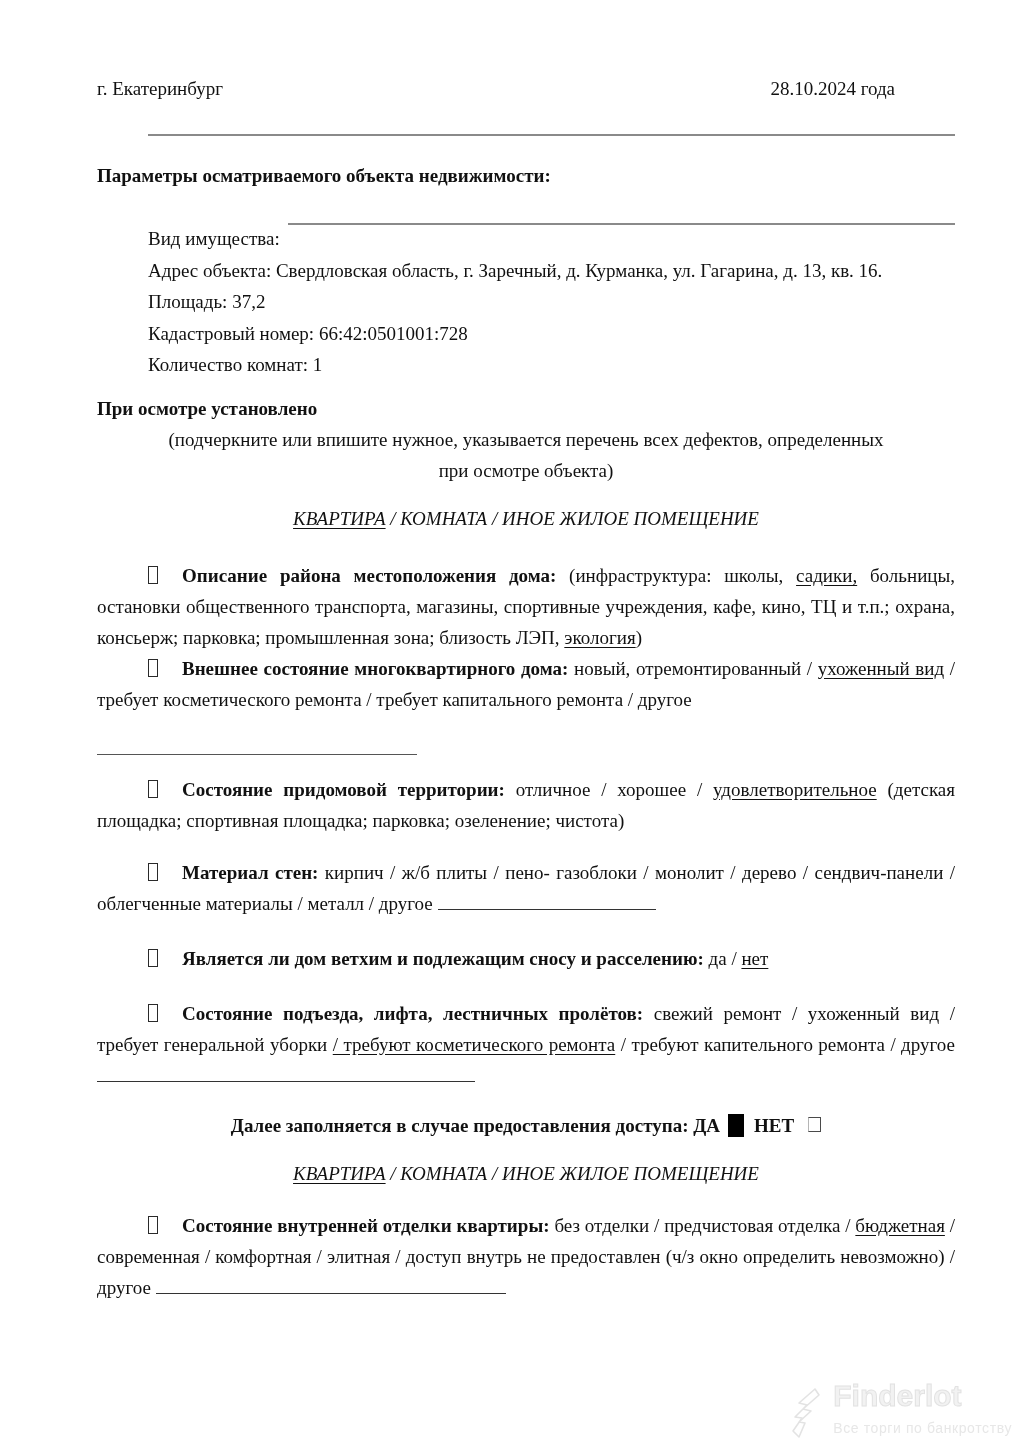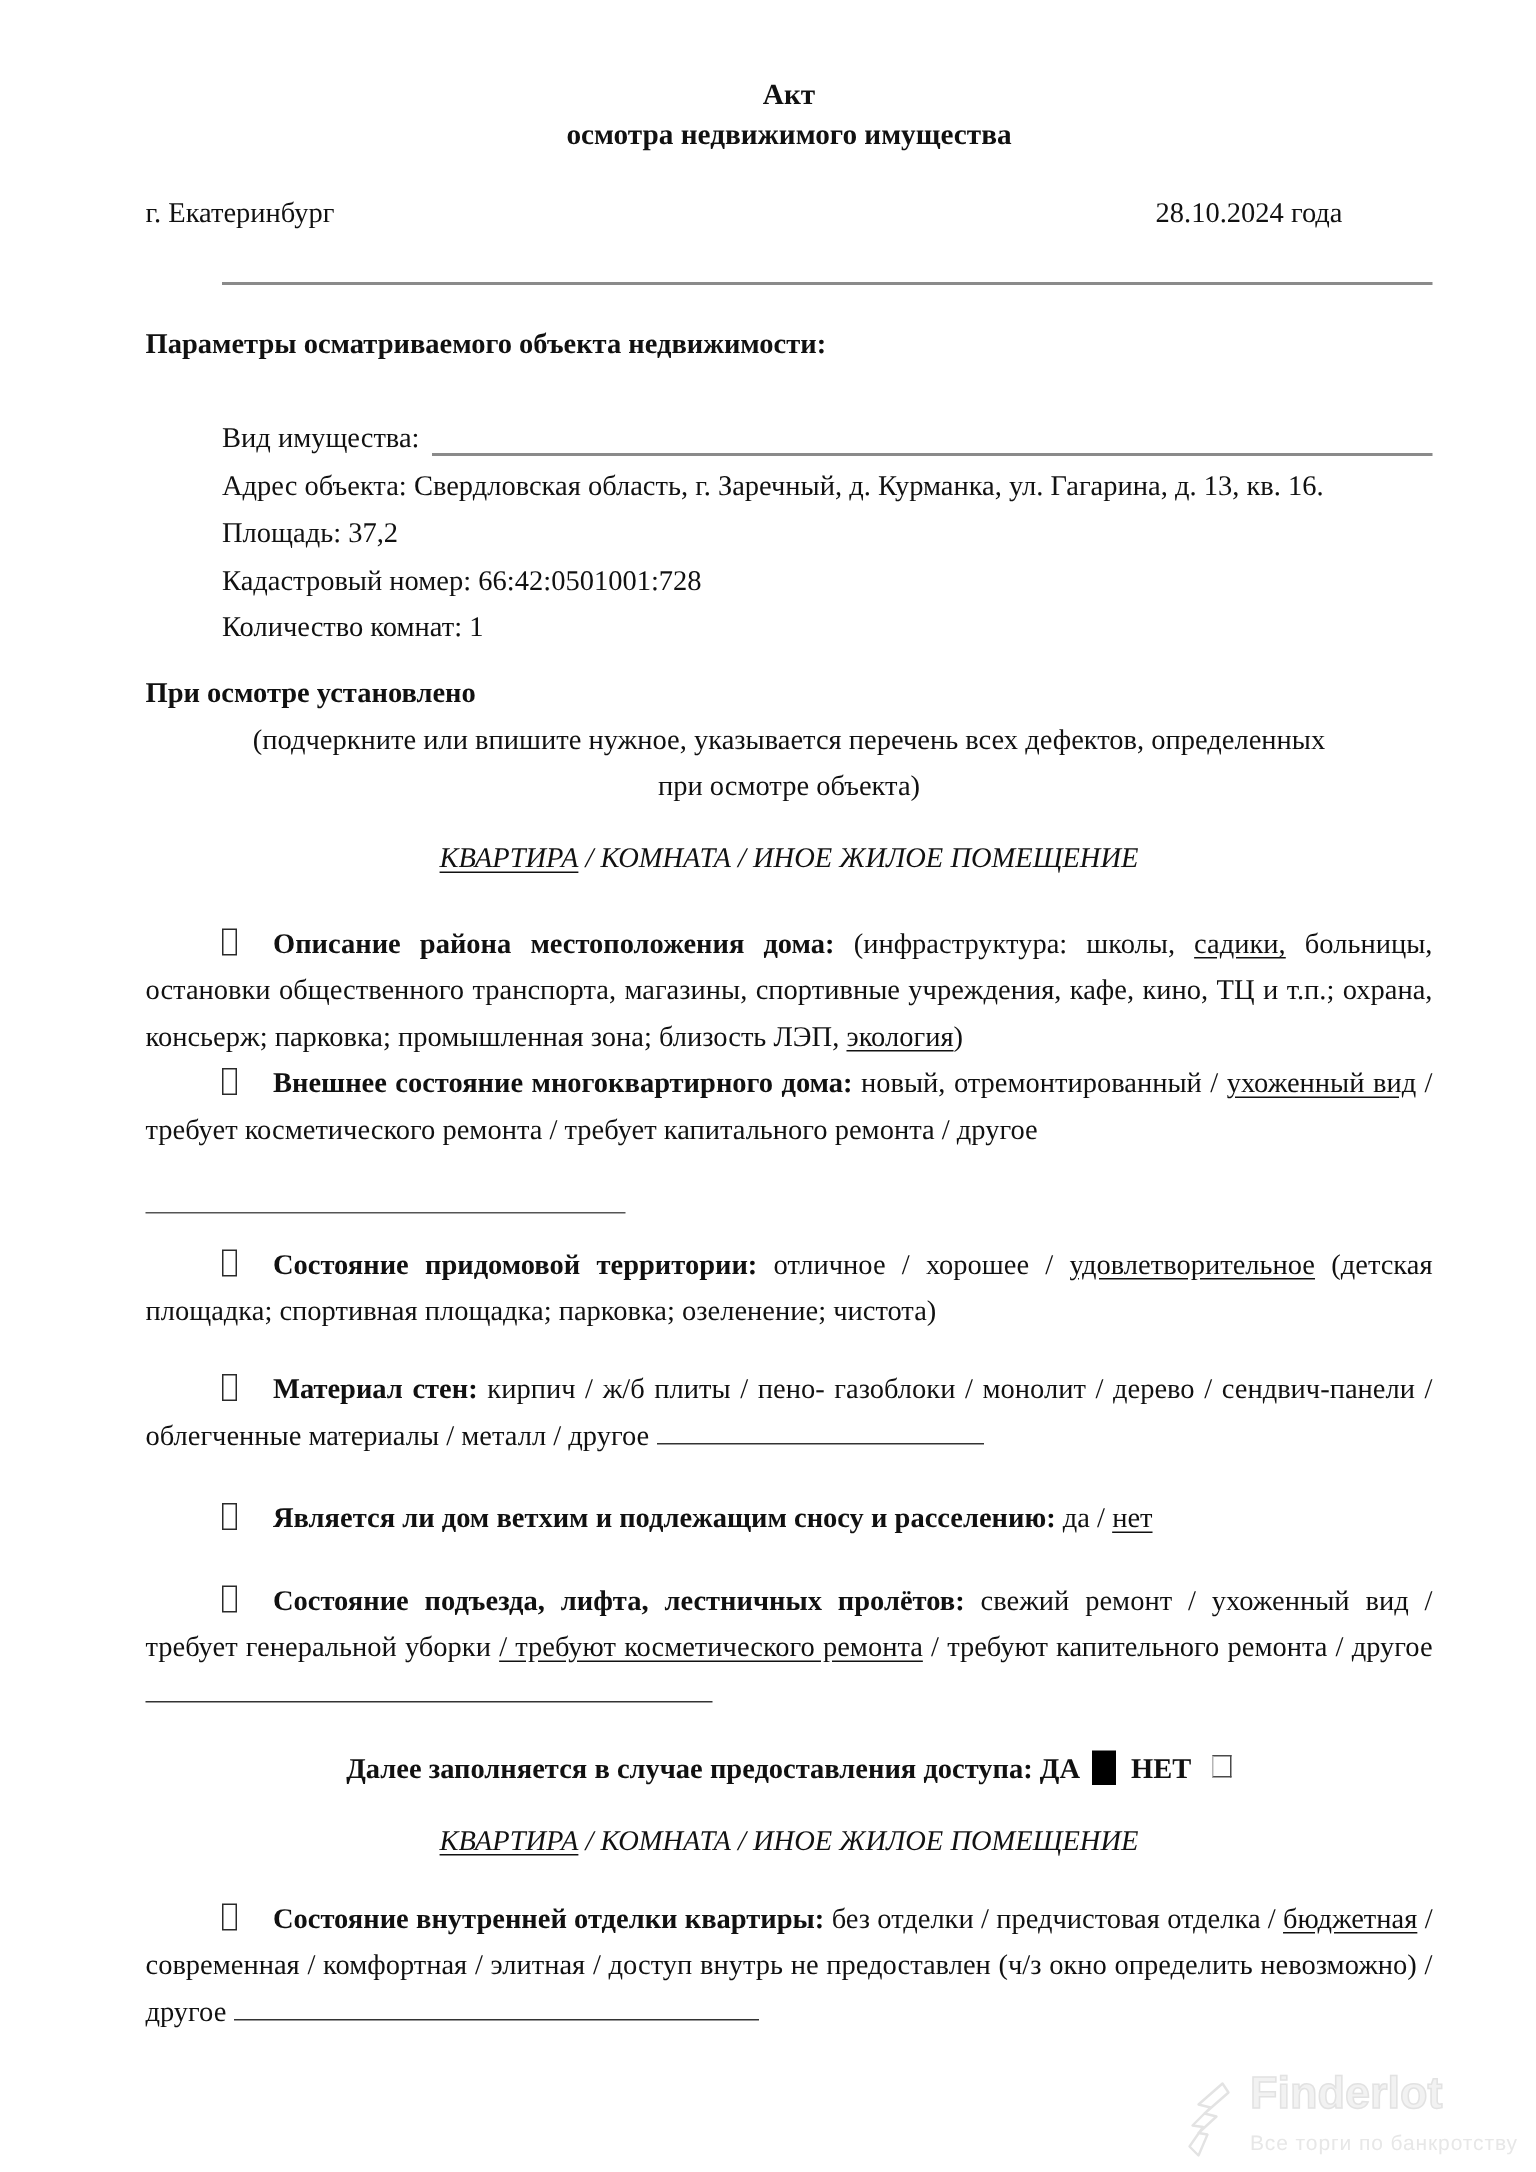--- a/index.html
+++ b/index.html
@@ -76,10 +76,6 @@
 
 <div class="page">
 
-  <div class="doc-title">
-    <div>Акт</div>
-    <div>осмотра недвижимого имущества</div>
-  </div>
 
   <div class="city-date">
     <span>г. Екатеринбург</span>

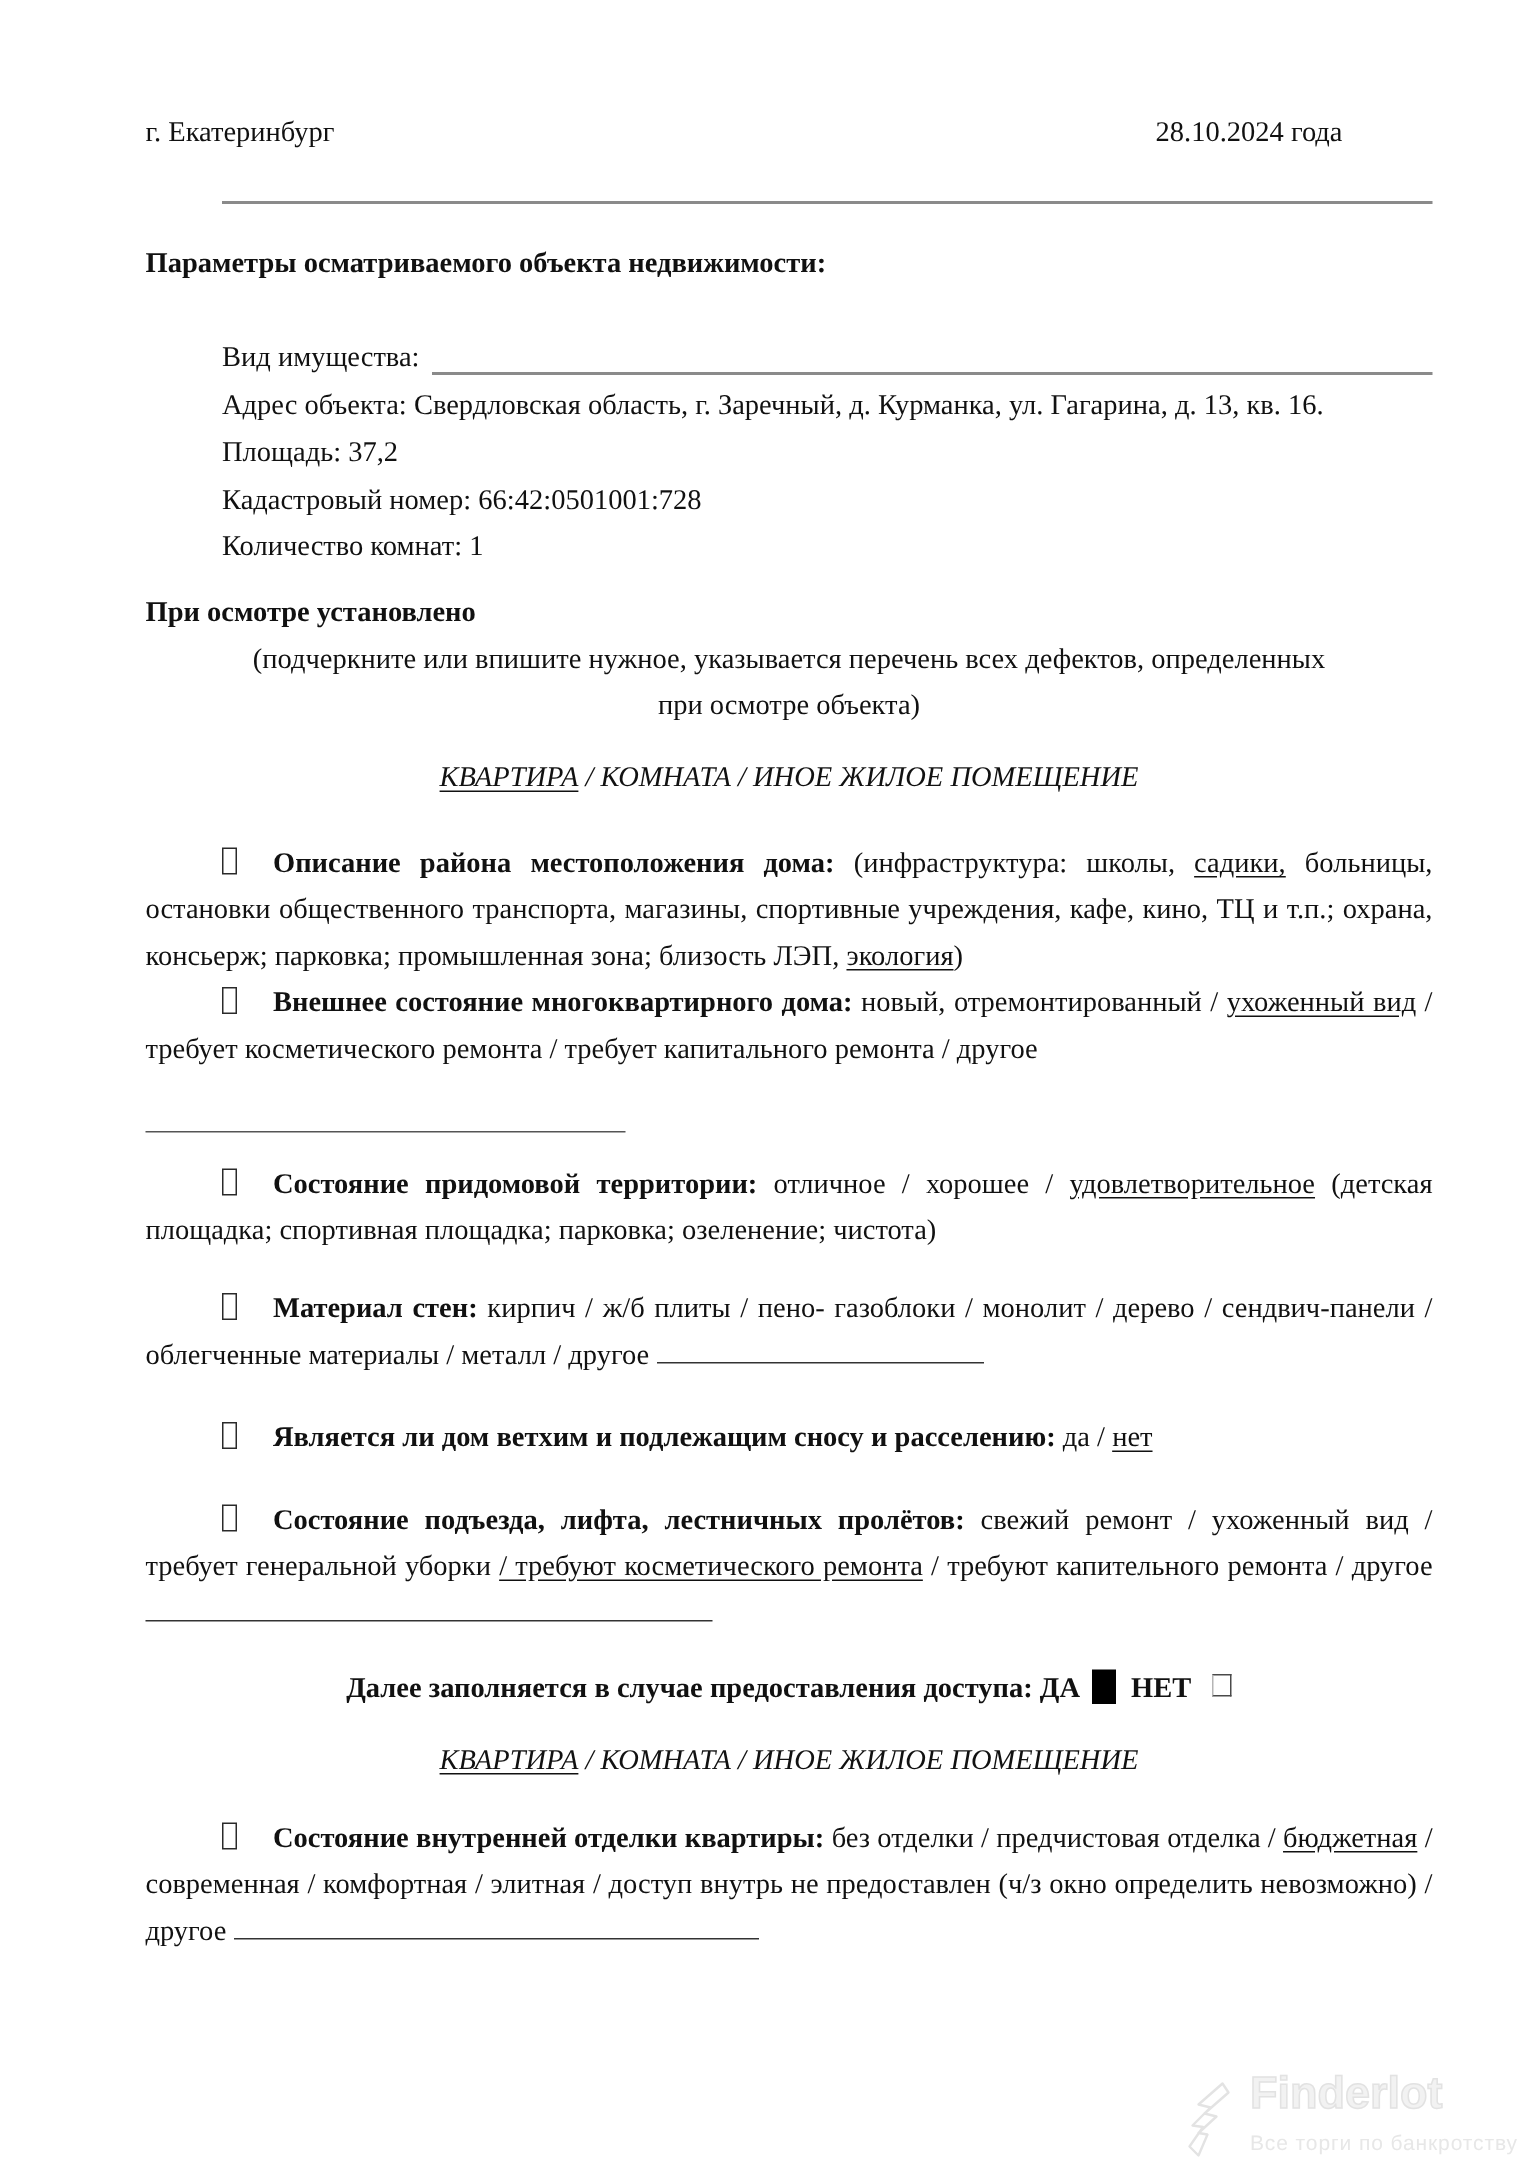--- a/index.html
+++ b/index.html
@@ -24,7 +24,7 @@
   }
   .params-heading { margin-top: 24px; text-align: left; font-weight: bold; }
   .params { margin-top: 32px; margin-left: 51px; line-height: 31.5px; }
-  .param-flex { display: flex; align-items: flex-end; }
+  .param-flex { display: flex; align-items: flex-start; }
   .fill-blank { flex: 1; border-bottom: 2px solid #8a8a8a; margin-left: 8px; margin-bottom: 5px; }
   .section-heading { margin-top: 12px; font-weight: bold; }
   .note { text-align: center; }

